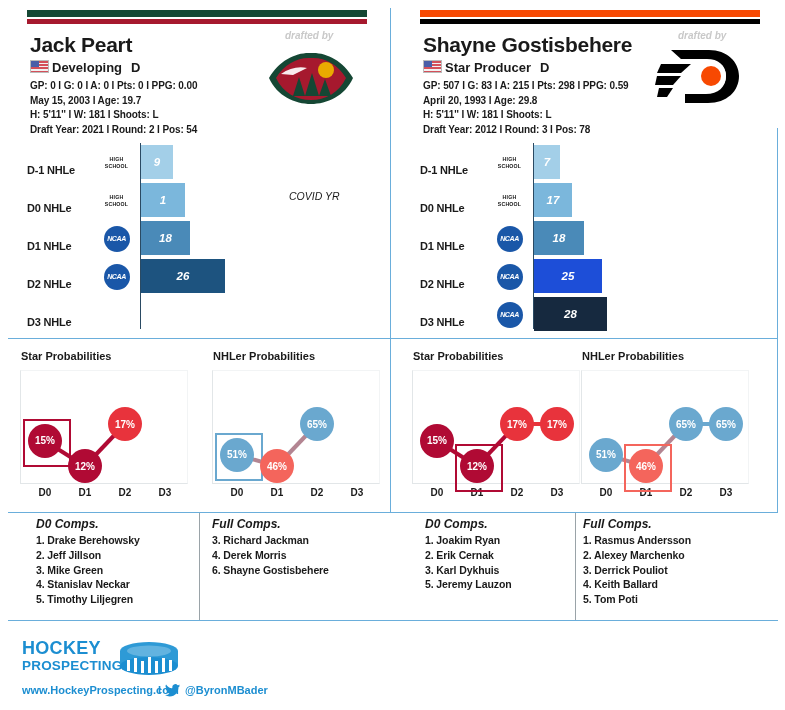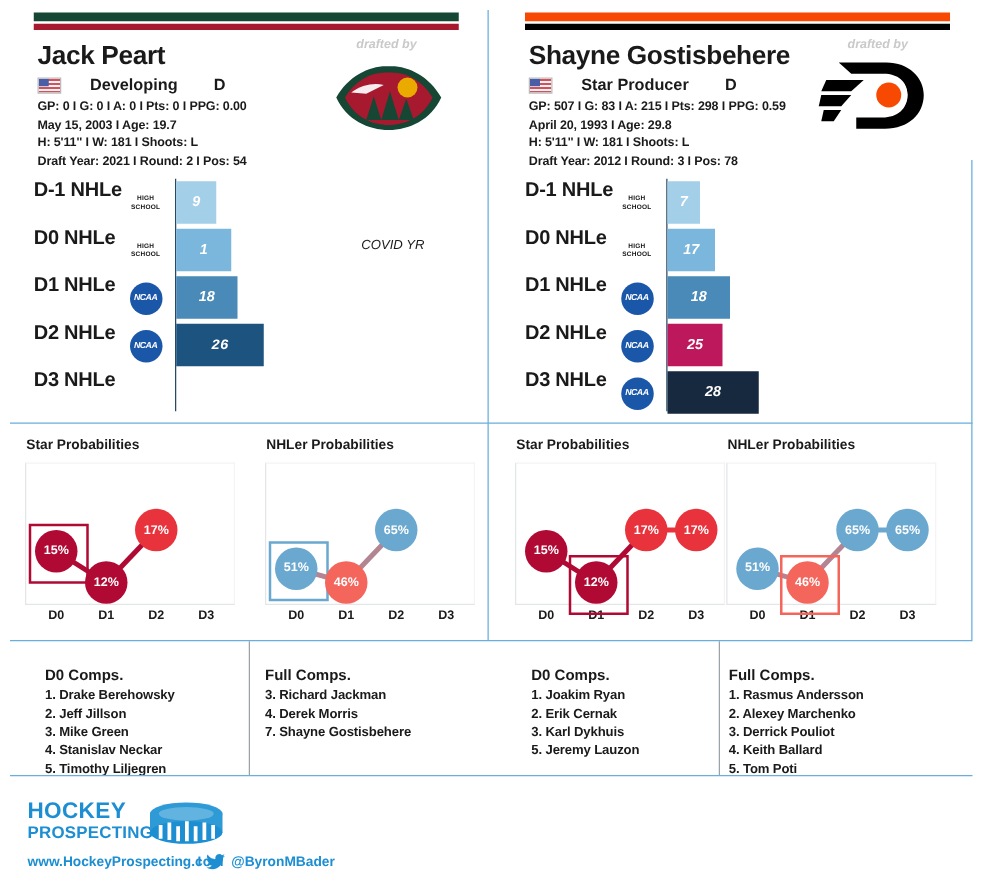--- a/index.html
+++ b/index.html
@@ -20,7 +20,7 @@
   
   .hdr{position:absolute;left:30px;top:32px;width:330px;}
   .pname{font-size:21px;font-weight:bold;letter-spacing:-0.3px;line-height:25px;margin:0 0 3px 0;}
-  .statusrow{display:flex;align-items:flex-end;gap:23px;margin:0 0 4px 0;}
+  .statusrow{display:flex;align-items:flex-start;gap:3px;margin:0 0 4px 0;}
   .flag{width:17px;height:11px;position:relative;display:inline-block;overflow:hidden;border:0.5px solid #bbb;}
   .flag .stripes{position:absolute;inset:0;
     background:repeating-linear-gradient(to bottom,#d4505a 0,#d4505a 1.6px,#f2f2f2 1.6px,#f2f2f2 3.2px);}

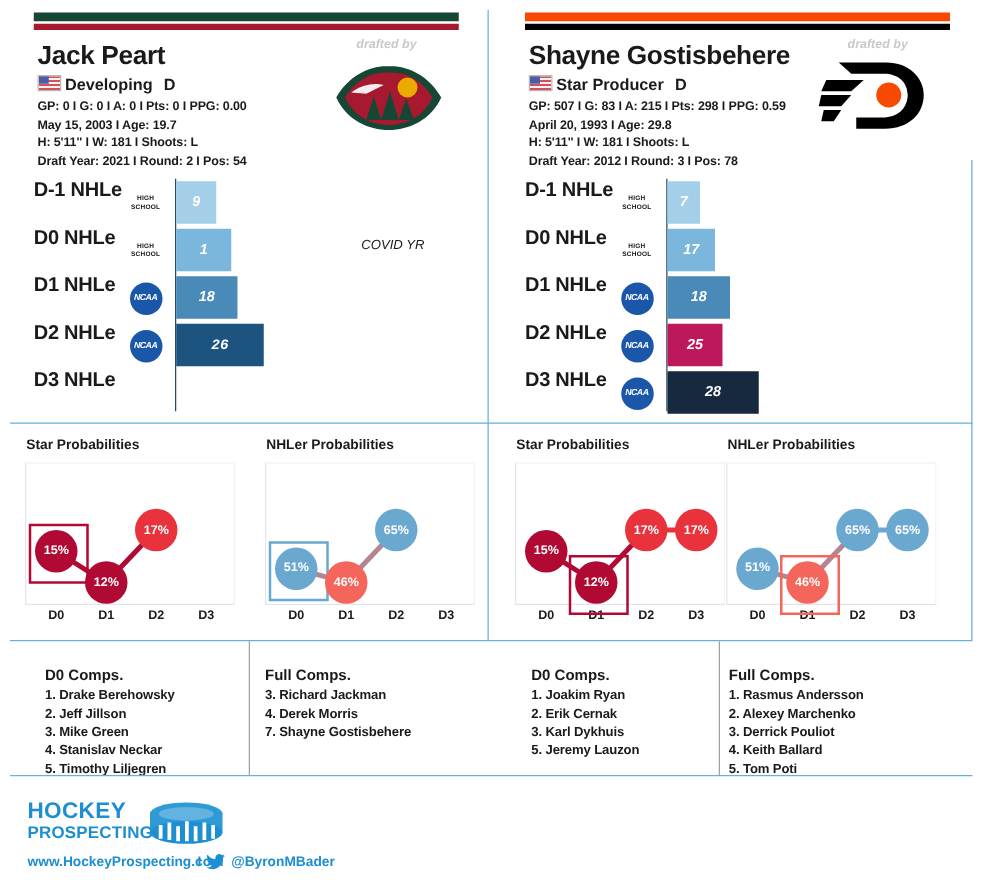--- a/index.html
+++ b/index.html
@@ -36,7 +36,7 @@
   
   .nhle-area{position:absolute;left:0;top:143px;width:392px;height:192px;}
   .nhle-row{position:absolute;left:0;width:392px;height:38px;}
-  .nhle-label{position:absolute;left:27px;top:1px;font-size:16px;font-weight:bold;letter-spacing:-0.2px;}
+  .nhle-label{position:absolute;left:27px;top:21px;font-size:11px;font-weight:bold;letter-spacing:-0.2px;}
   .lg{position:absolute;left:101px;top:4px;width:31px;height:31px;
       display:flex;align-items:center;justify-content:center;}
   .lg-hs{font-size:5.2px;font-weight:bold;line-height:6.2px;text-align:center;color:#111;letter-spacing:0.2px;}

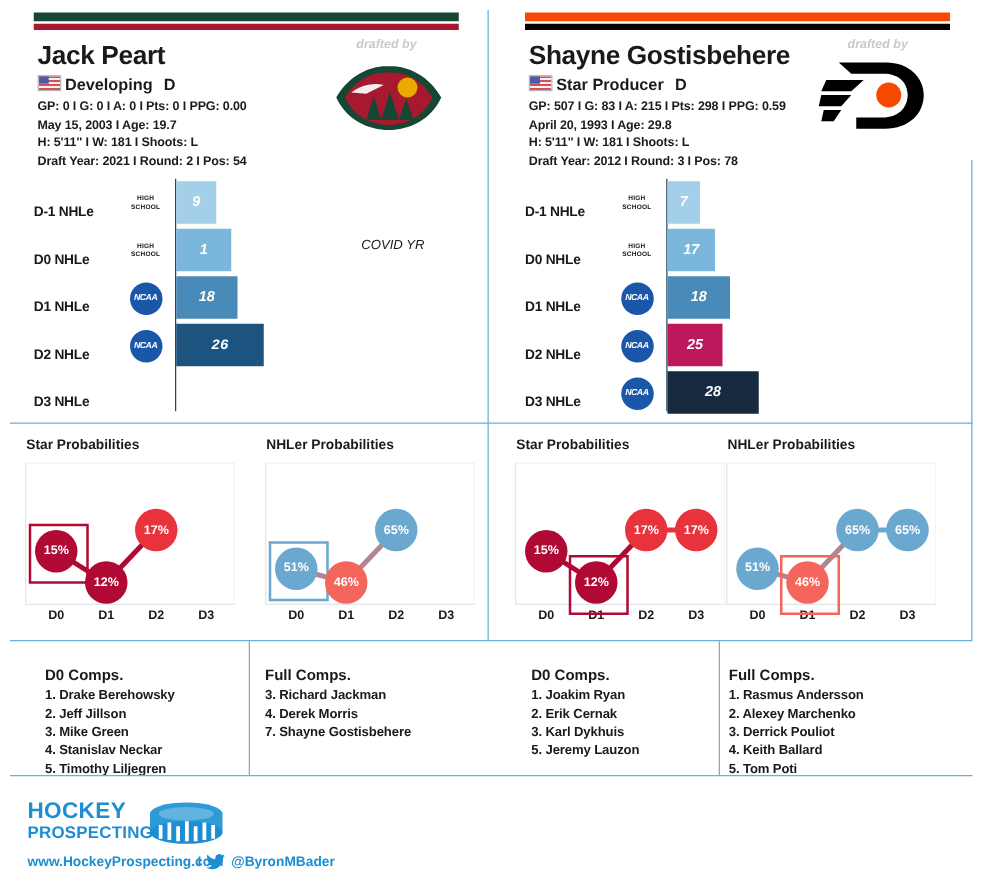--- a/index.html
+++ b/index.html
@@ -157,7 +157,7 @@
             <span>NCAA</span>
           </div>
         </div>
-        <div class="bar" style="left: 141px; width: 70px; background: rgb(29, 83, 127); font-family: Liberation Mono, monospace;">
+        <div class="bar" style="left: 141px; width: 84px; background: rgb(29, 83, 127);">
           <span class="bval">26</span>
         </div>
       </div>

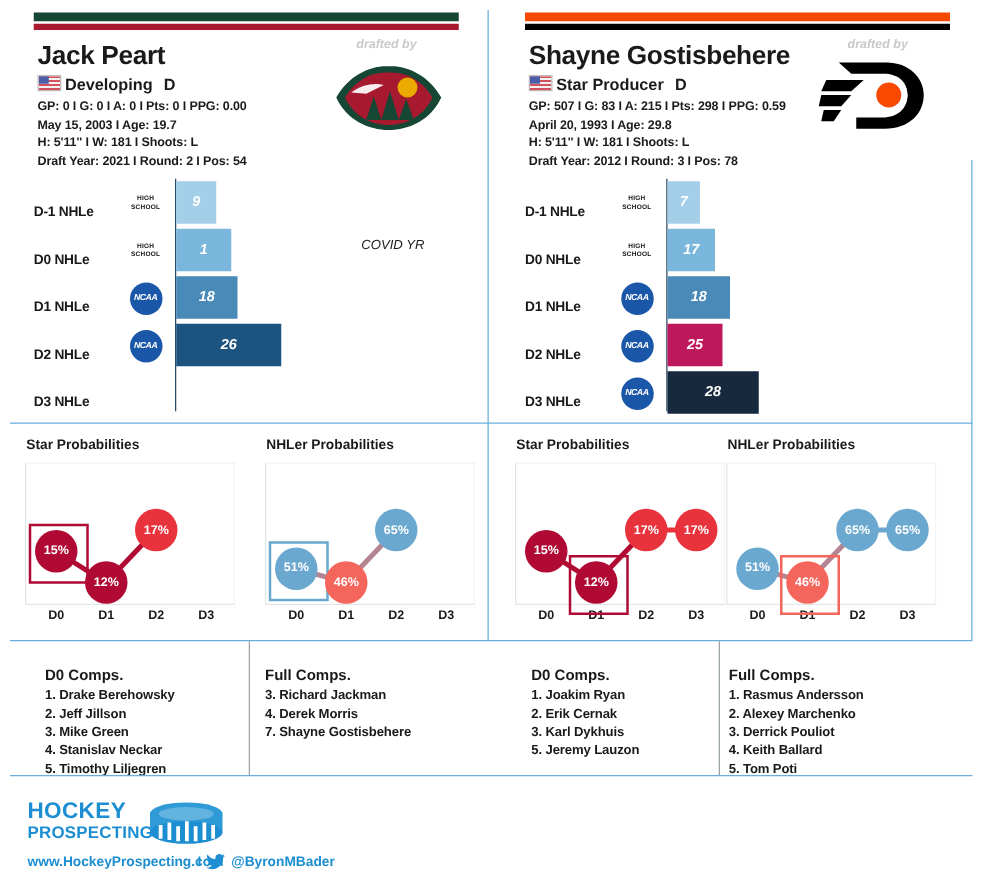--- a/index.html
+++ b/index.html
@@ -295,7 +295,7 @@
             <span>NCAA</span>
           </div>
         </div>
-        <div class="bar" style="left: 141px; width: 44px; background: #be185d;">
+        <div class="bar" style="left: 141px; width: 68px; background: #1d4ed8;">
           <span class="bval">25</span>
         </div>
       </div>

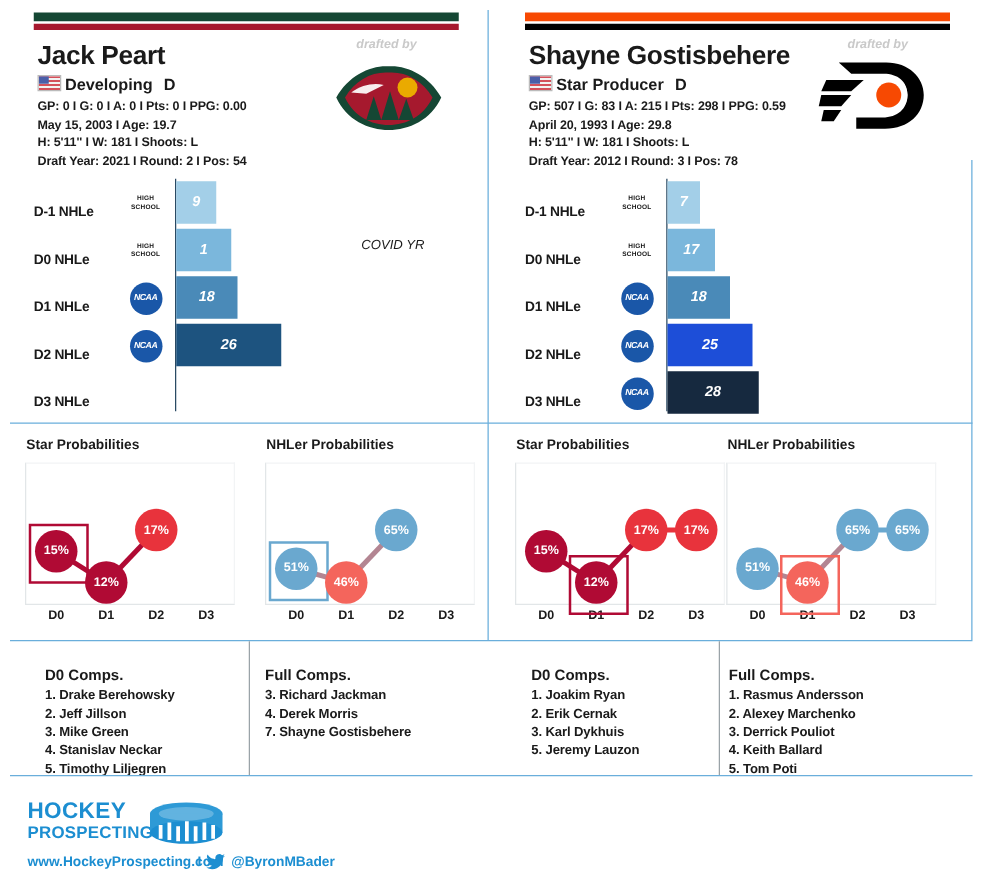--- a/index.html
+++ b/index.html
@@ -69,7 +69,7 @@
 
   
   .comps{position:absolute;width:186px;}
-  .comps-h{font-size:12px;font-weight:bold;margin:16px 0 2px 0;}
+  .comps-h{font-size:12px;font-weight:bold;margin:0 0 2px 0;font-style:italic;}
   .comps-i{font-size:10.5px;font-weight:bold;line-height:14.8px;letter-spacing:-0.1px;}
 
   

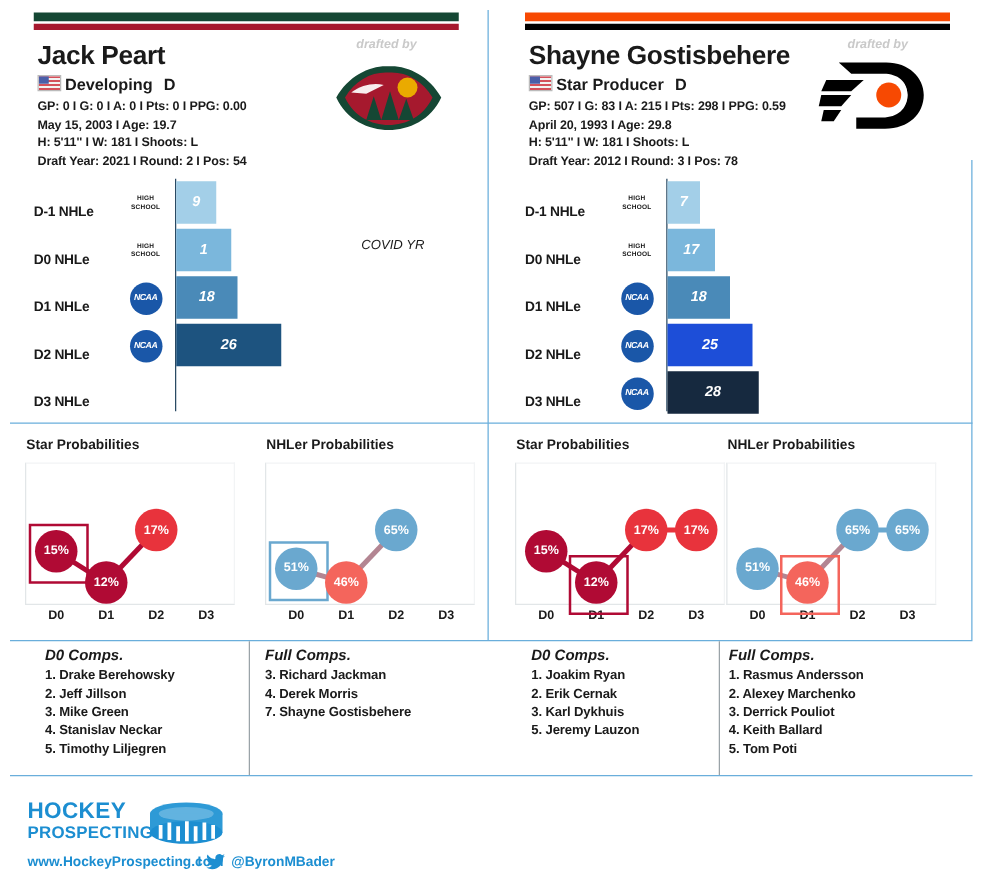--- a/index.html
+++ b/index.html
@@ -214,7 +214,7 @@
     <div id="comps-0-full">
         <div class="comps-i">3. Richard Jackman</div>
         <div class="comps-i">4. Derek Morris</div>
-        <div class="comps-i">7. Shayne Gostisbehere</div>
+        <div class="comps-i">6. Shayne Gostisbehere</div>
       </div>
   </div>
 </div>

